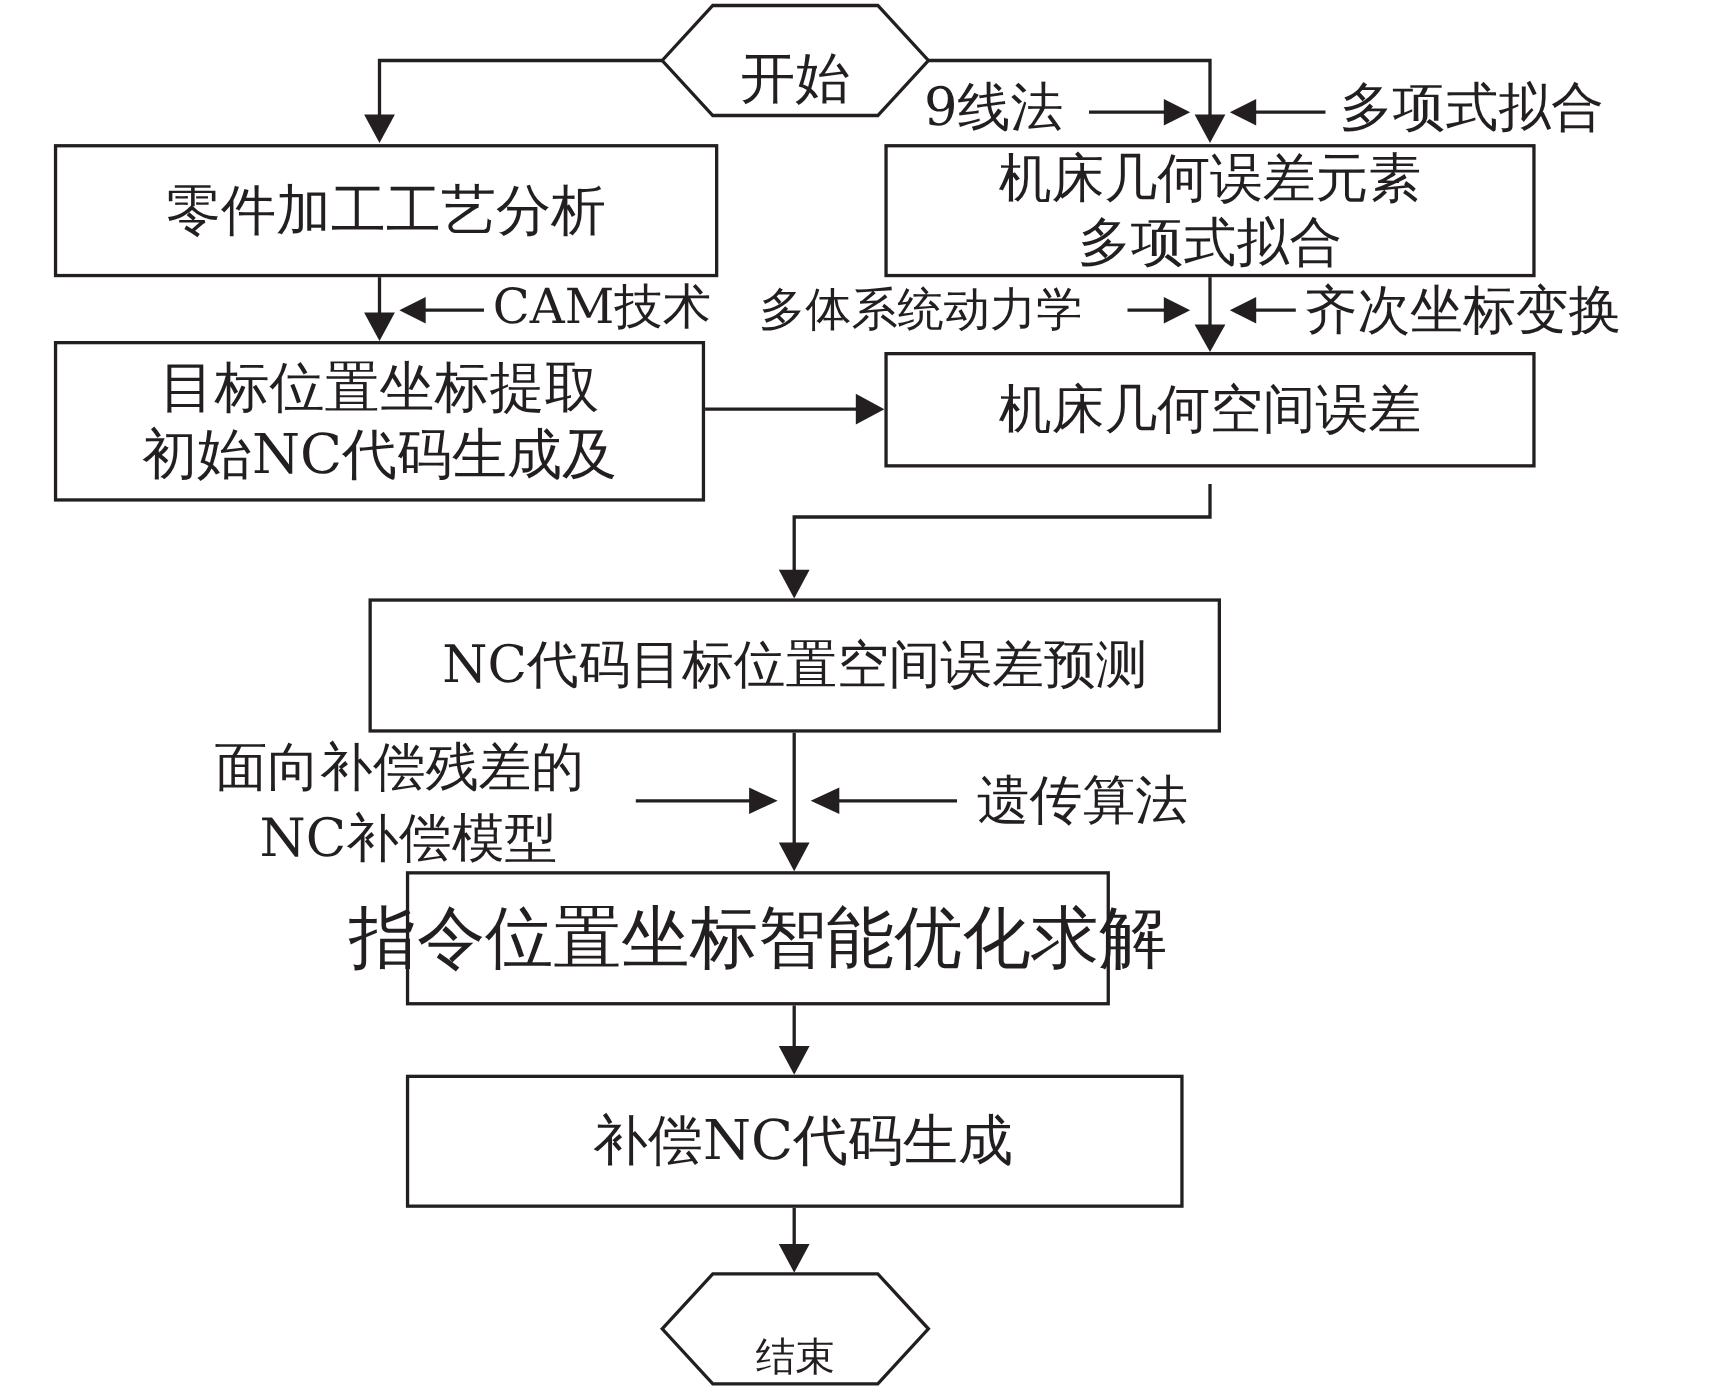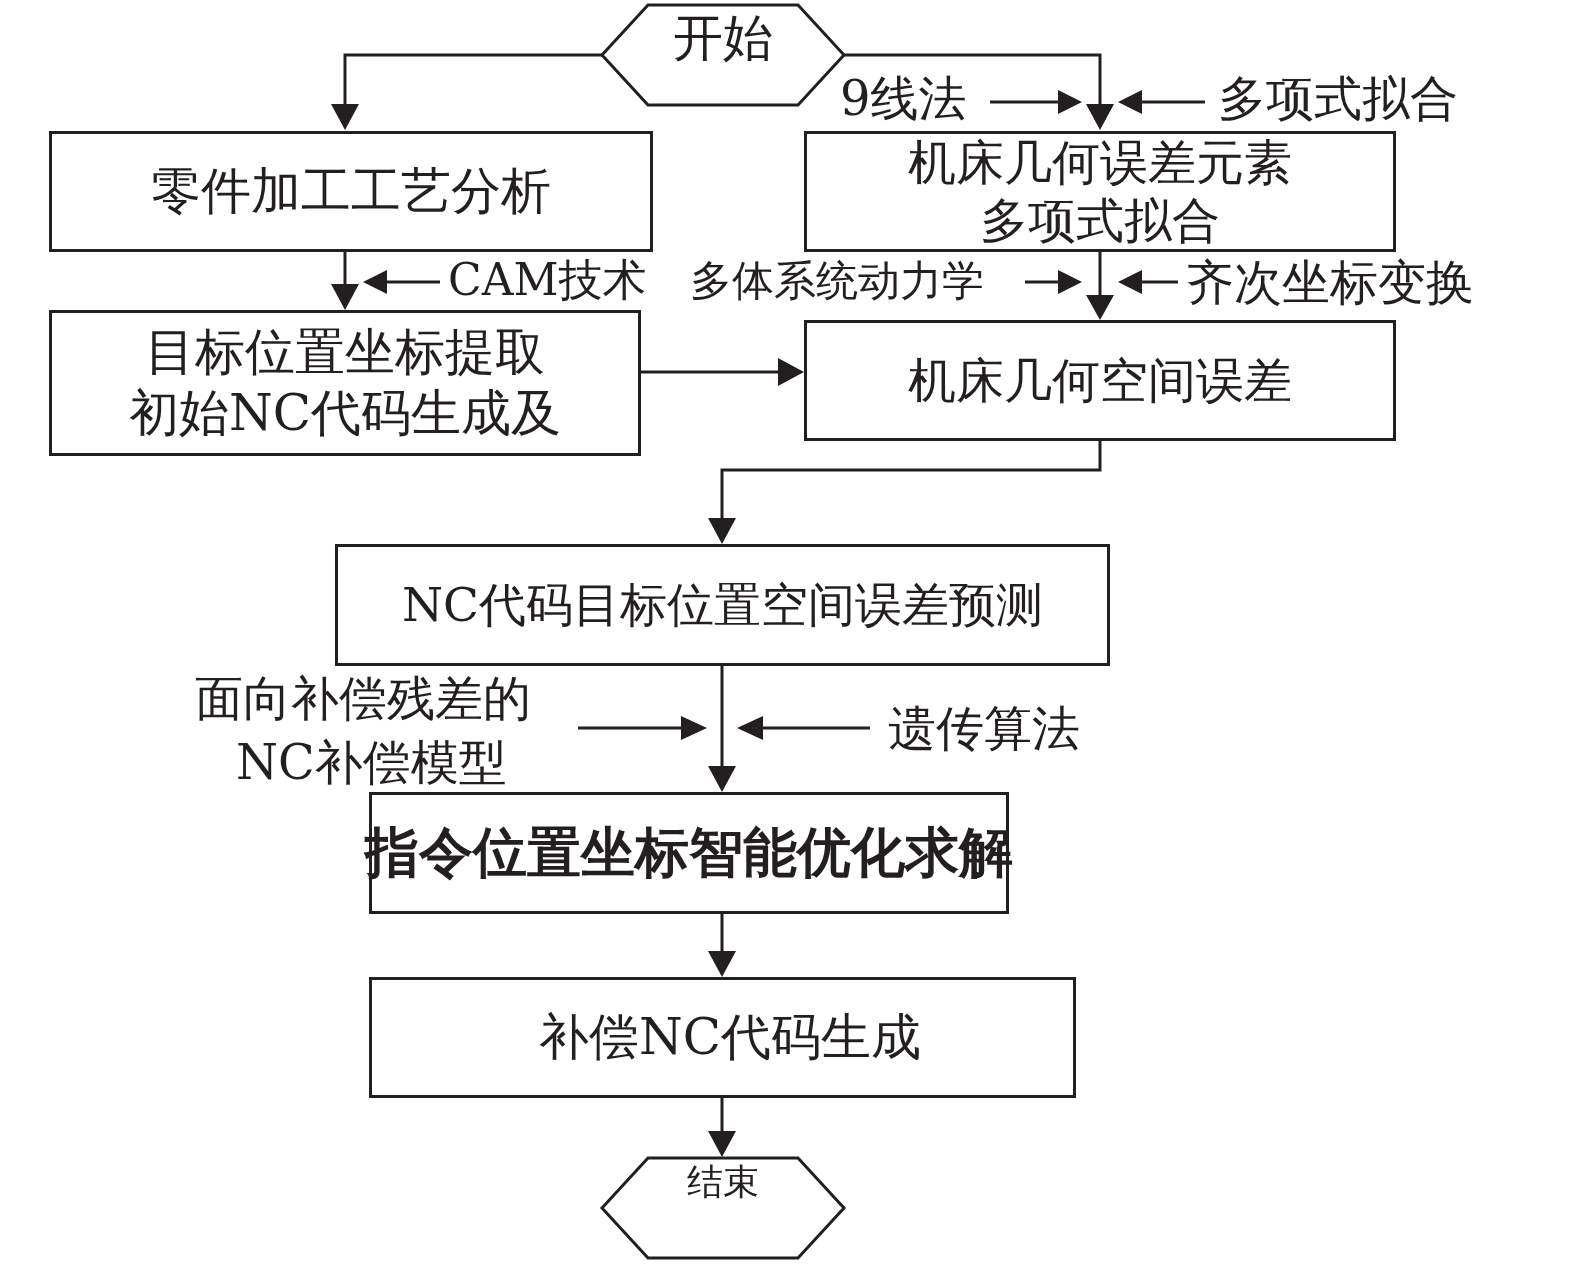--- a/index.html
+++ b/index.html
@@ -11,7 +11,7 @@
          background: #fff; text-align: center; line-height: 1.22; }
   .box span { display: block; white-space: nowrap; }
   .txt { position: absolute; white-space: nowrap; line-height: 1; }
-  .term-label { position: absolute; display: flex; align-items: flex-start; justify-content: center; }
+  .term-label { position: absolute; display: flex; align-items: flex-end; justify-content: center; }
 </style>
 </head>
 <body>

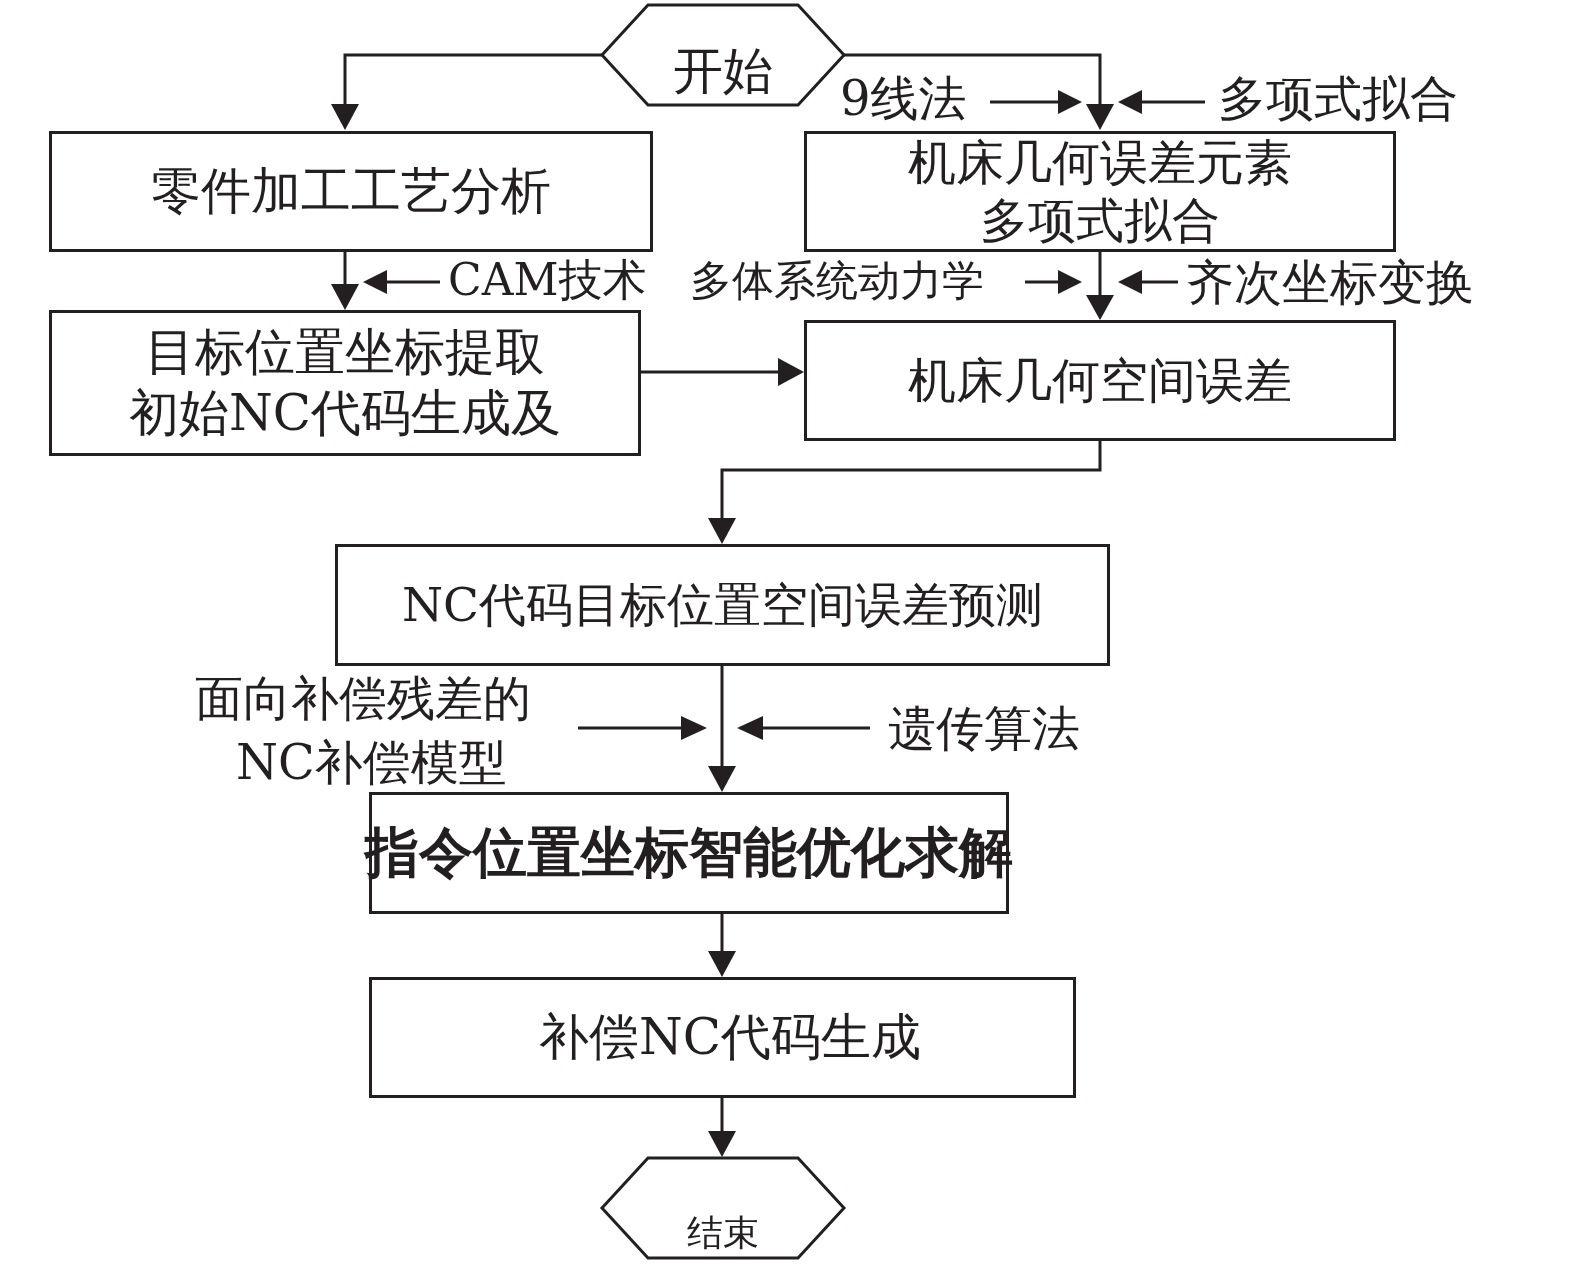--- a/index.html
+++ b/index.html
@@ -100,7 +100,7 @@
   <span>初始NC代码生成及</span>
 </div>
 
-<div class="box" style="left:804px; top:320px; width:592px; height:121px; font-size:48px; line-height:1.2;">
+<div class="box" style="left:804px; top:320px; width:592px; height:105px; font-size:48px; line-height:1.2;">
   <span>机床几何空间误差</span>
 </div>
 

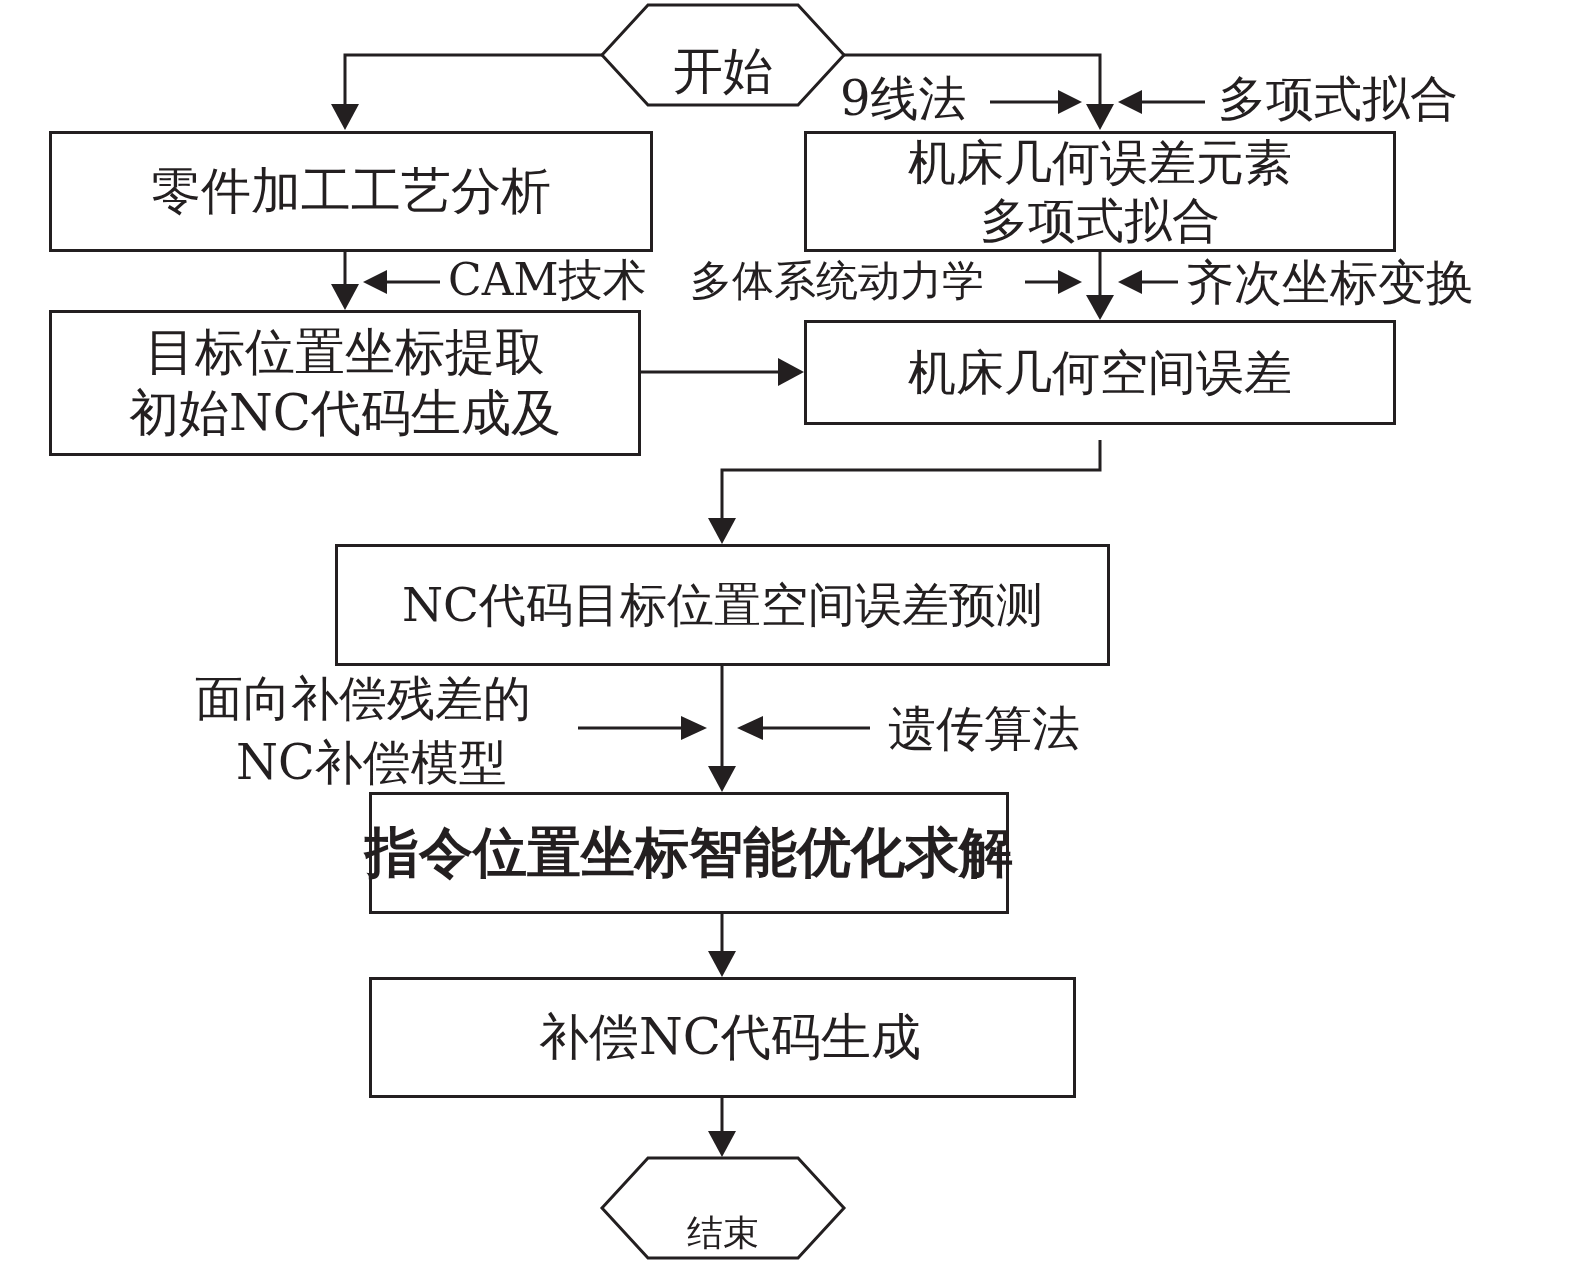--- a/index.html
+++ b/index.html
@@ -108,7 +108,7 @@
   <span>NC代码目标位置空间误差预测</span>
 </div>
 
-<div class="box" style="left:369px; top:792px; width:640px; height:122px; font-size:54px;font-weight:bold;">
+<div class="box" style="left:369px; top:792px; width:640px; height:122px; font-size:62px;">
   <span>指令位置坐标智能优化求解</span>
 </div>
 

